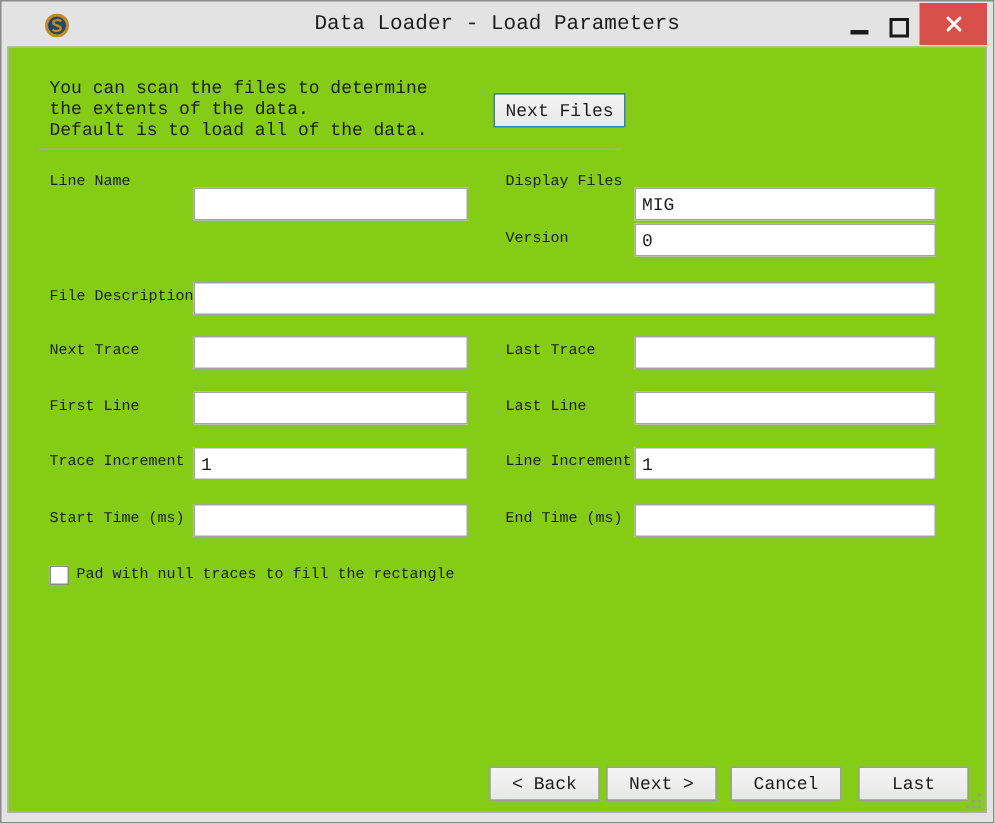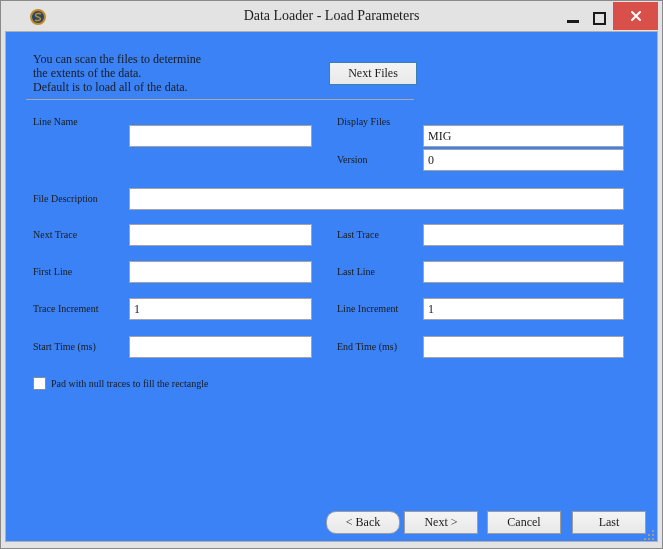--- a/index.html
+++ b/index.html
@@ -7,7 +7,7 @@
   .window{
     position:relative;width:663px;height:549px;
     background:#e3e3e3;border:1px solid #8a8a8a;
-    font-family:Liberation Serif, serif;color:#1b1b1b;overflow:hidden;
+    font-family:Liberation Mono, monospace;color:#1b1b1b;overflow:hidden;
   }
   
   .titlebar{position:absolute;top:0;left:0;right:0;height:30px;}

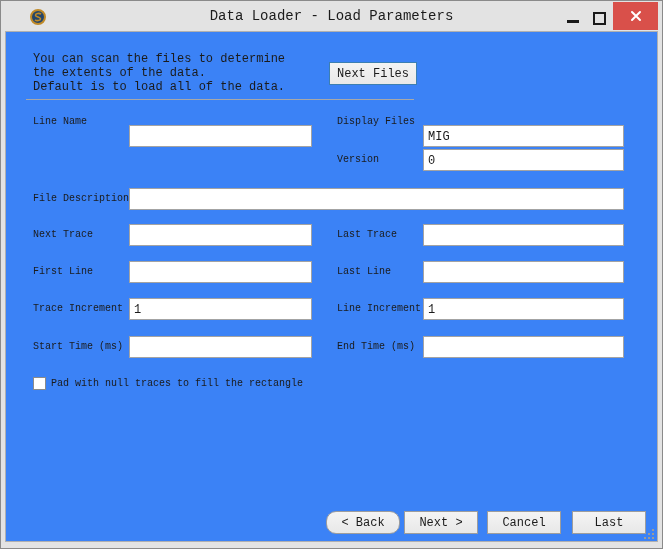--- a/index.html
+++ b/index.html
@@ -22,7 +22,7 @@
   
   .content{
     position:absolute;left:4px;right:4px;top:30px;bottom:6px;
-    background:#3b82f6;border:1px solid #b0b0b0;
+    background:#84cc16;border:1px solid #b0b0b0;
   }
   .intro{position:absolute;left:27px;top:20px;font-size:12px;line-height:14px;}
   .scan-btn{

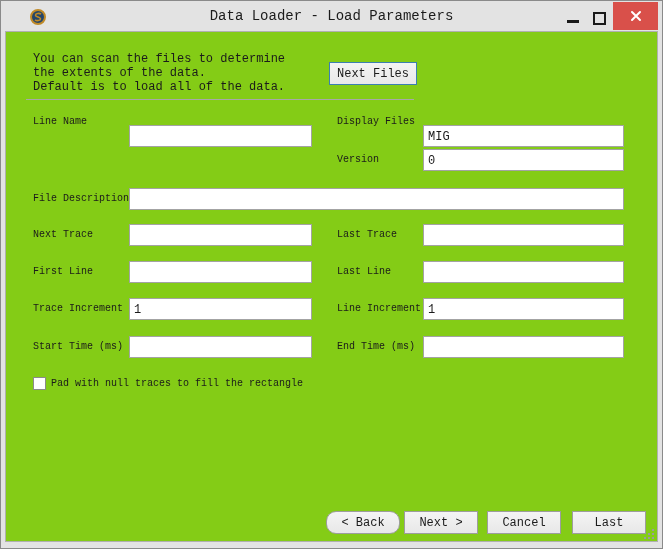--- a/index.html
+++ b/index.html
@@ -54,7 +54,7 @@
     background:linear-gradient(#f4f4f4,#e8e8e8);border:1px solid #9d9d9d;
     font-size:12px;font-family:inherit;color:#1b1b1b;padding:0;
   }
-  .pos-back{left:320px;border-radius:10px;} .pos-next{left:398px;} .pos-cancel{left:481px;} .pos-help{left:566px;}
+  .pos-back{left:320px;} .pos-next{left:398px;} .pos-cancel{left:481px;} .pos-help{left:566px;}
   .grip{position:absolute;right:2px;bottom:1px;width:13px;height:13px;}
 </style>
 </head>

